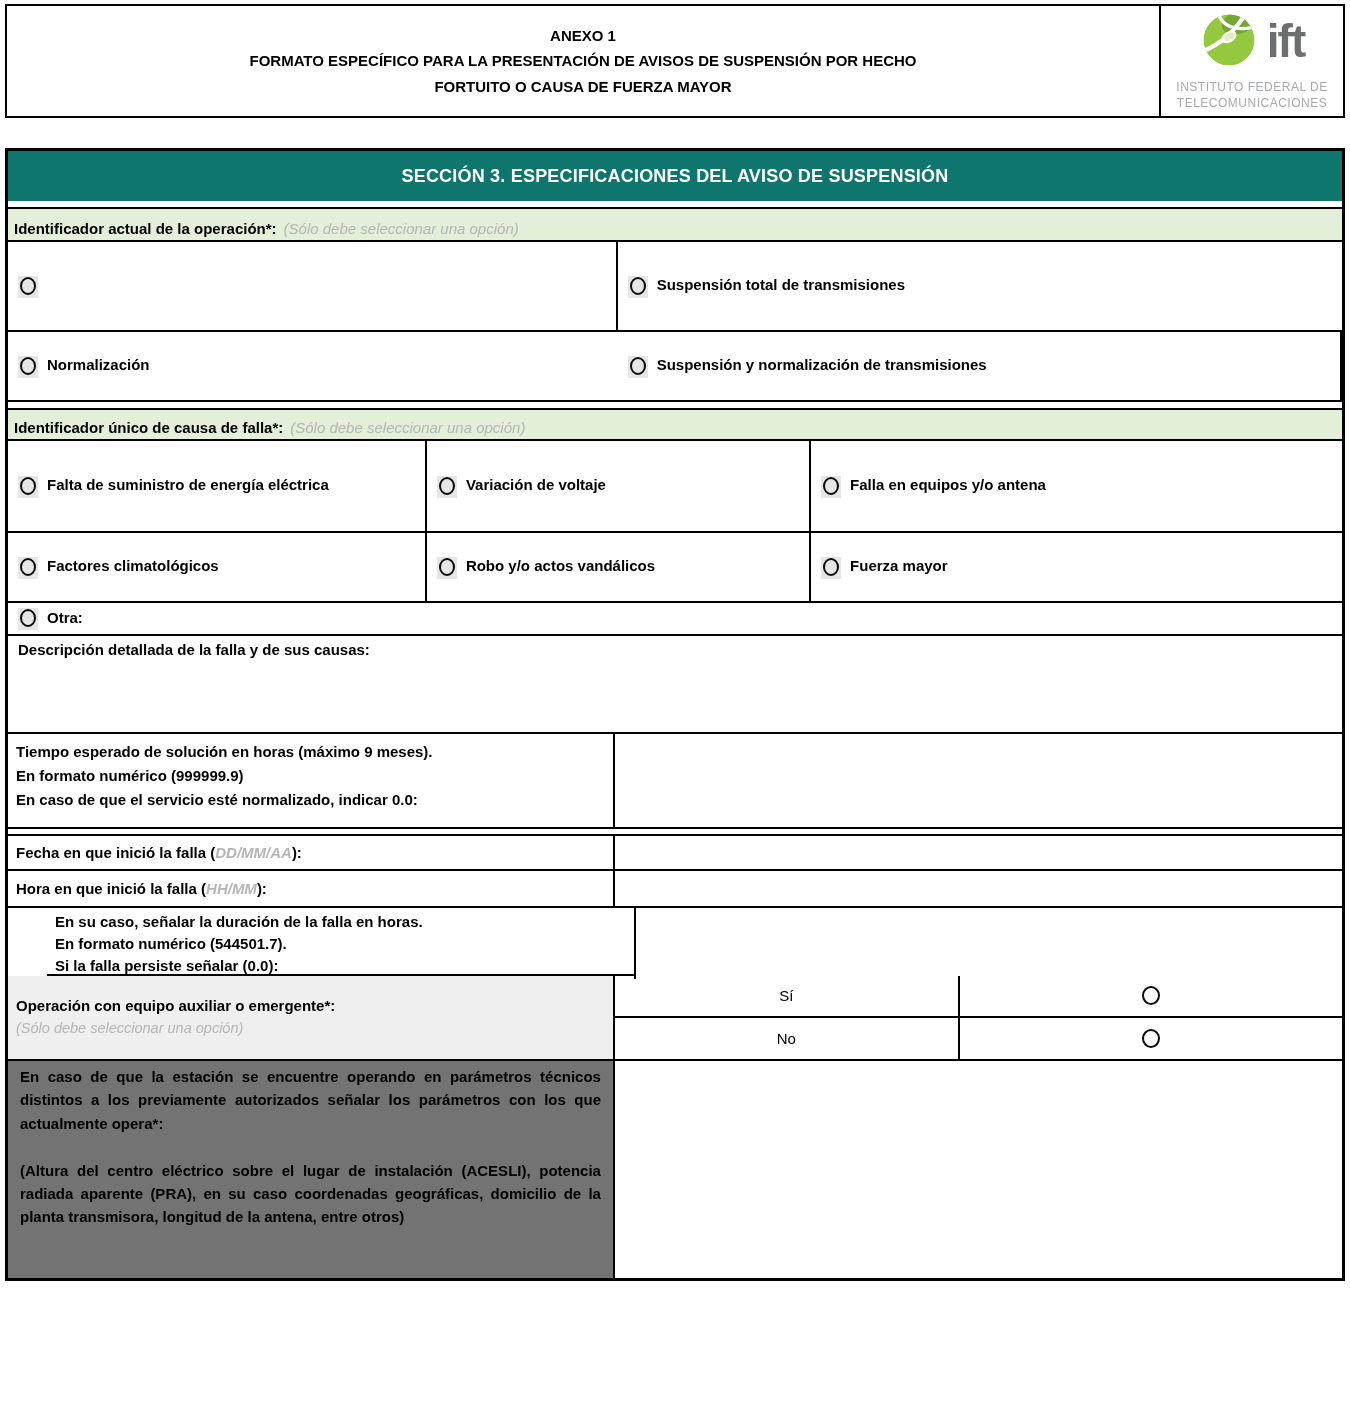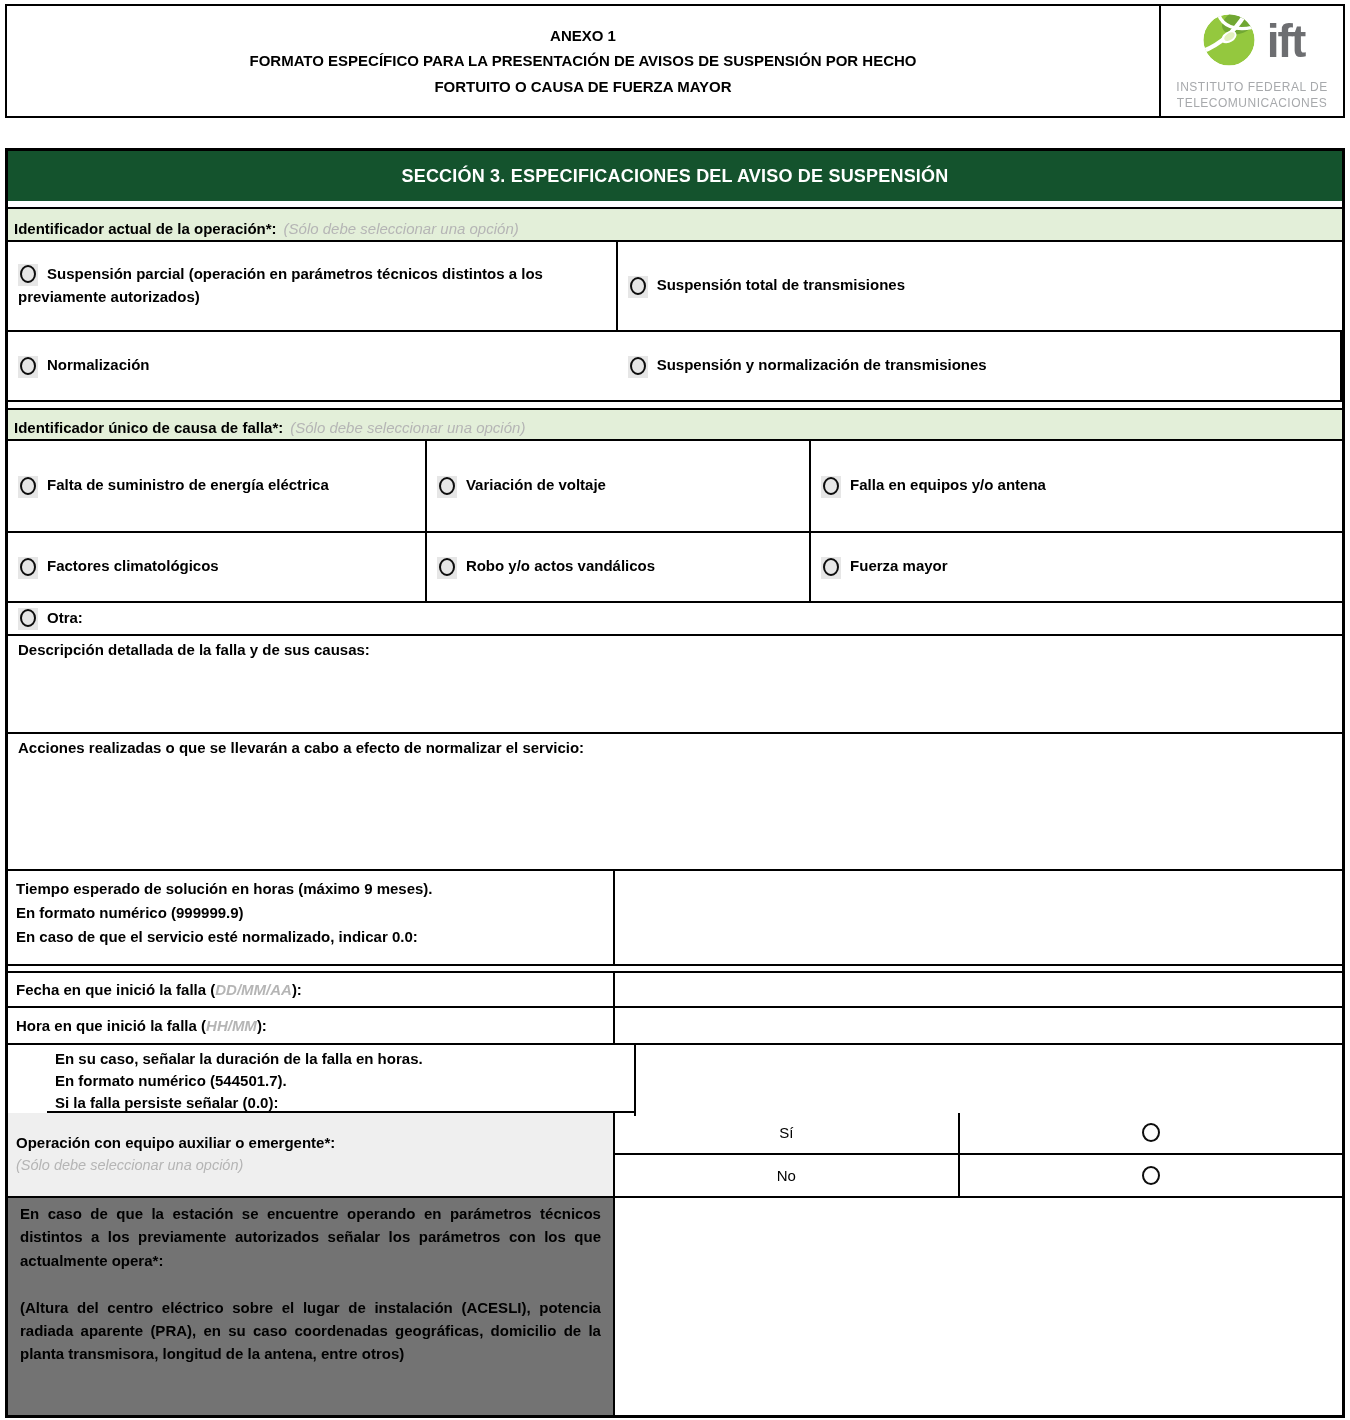--- a/index.html
+++ b/index.html
@@ -47,7 +47,7 @@
   .form { margin-top: 30px; border: 3px solid #000; }
 
   .row-section {
-    height: 50px; background: #14532d;
+    height: 50px; background: #0f766e;
     color: #fff; font-weight: bold; font-size: 18px;
     display: flex; align-items: center; justify-content: center;
     letter-spacing: 0.2px;

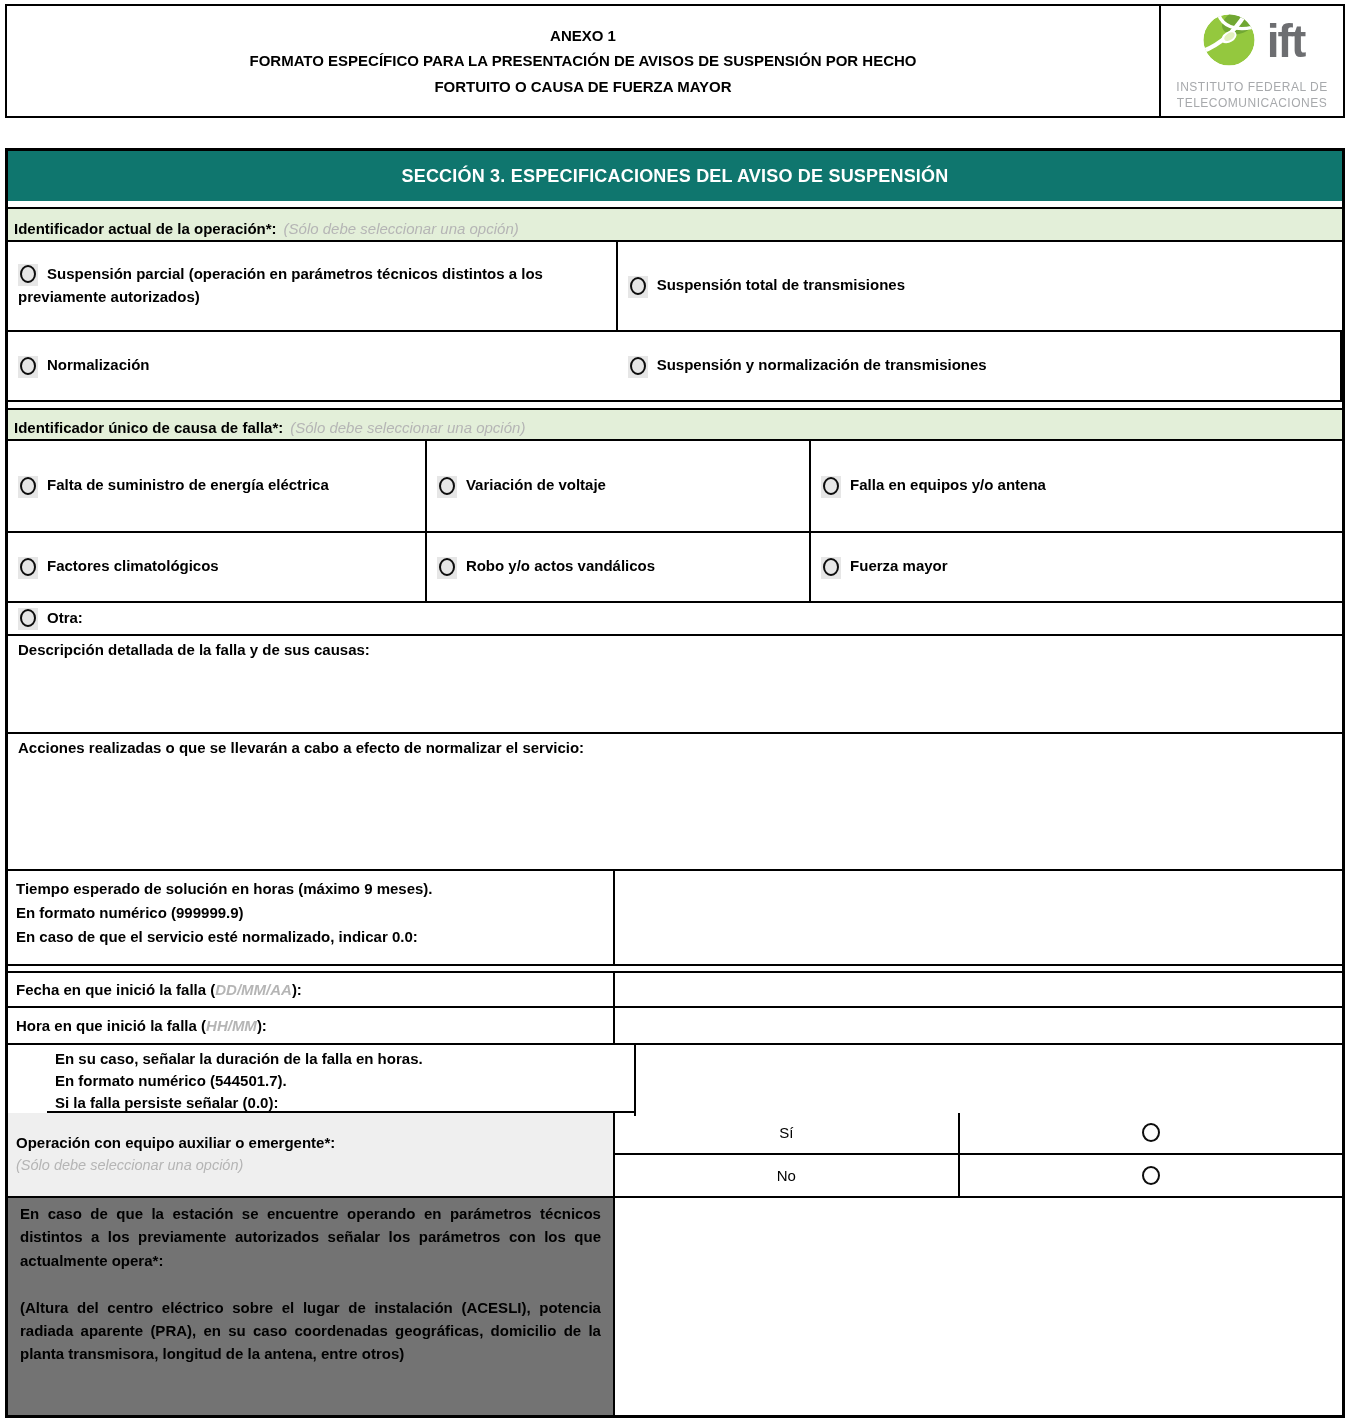--- a/index.html
+++ b/index.html
@@ -191,7 +191,7 @@
     <div class="grid2">
       <div class="cell h90">
         <div class="opt">
-          <span class="radio-box"><span class="radio"></span></span><span>Suspensión parcial (operación en parámetros técnicos distintos a los previamente autorizados)</span>
+          <span class="radio-box"><span class="radio"></span></span>
         </div>
       </div>
       <div class="cell h90 last">

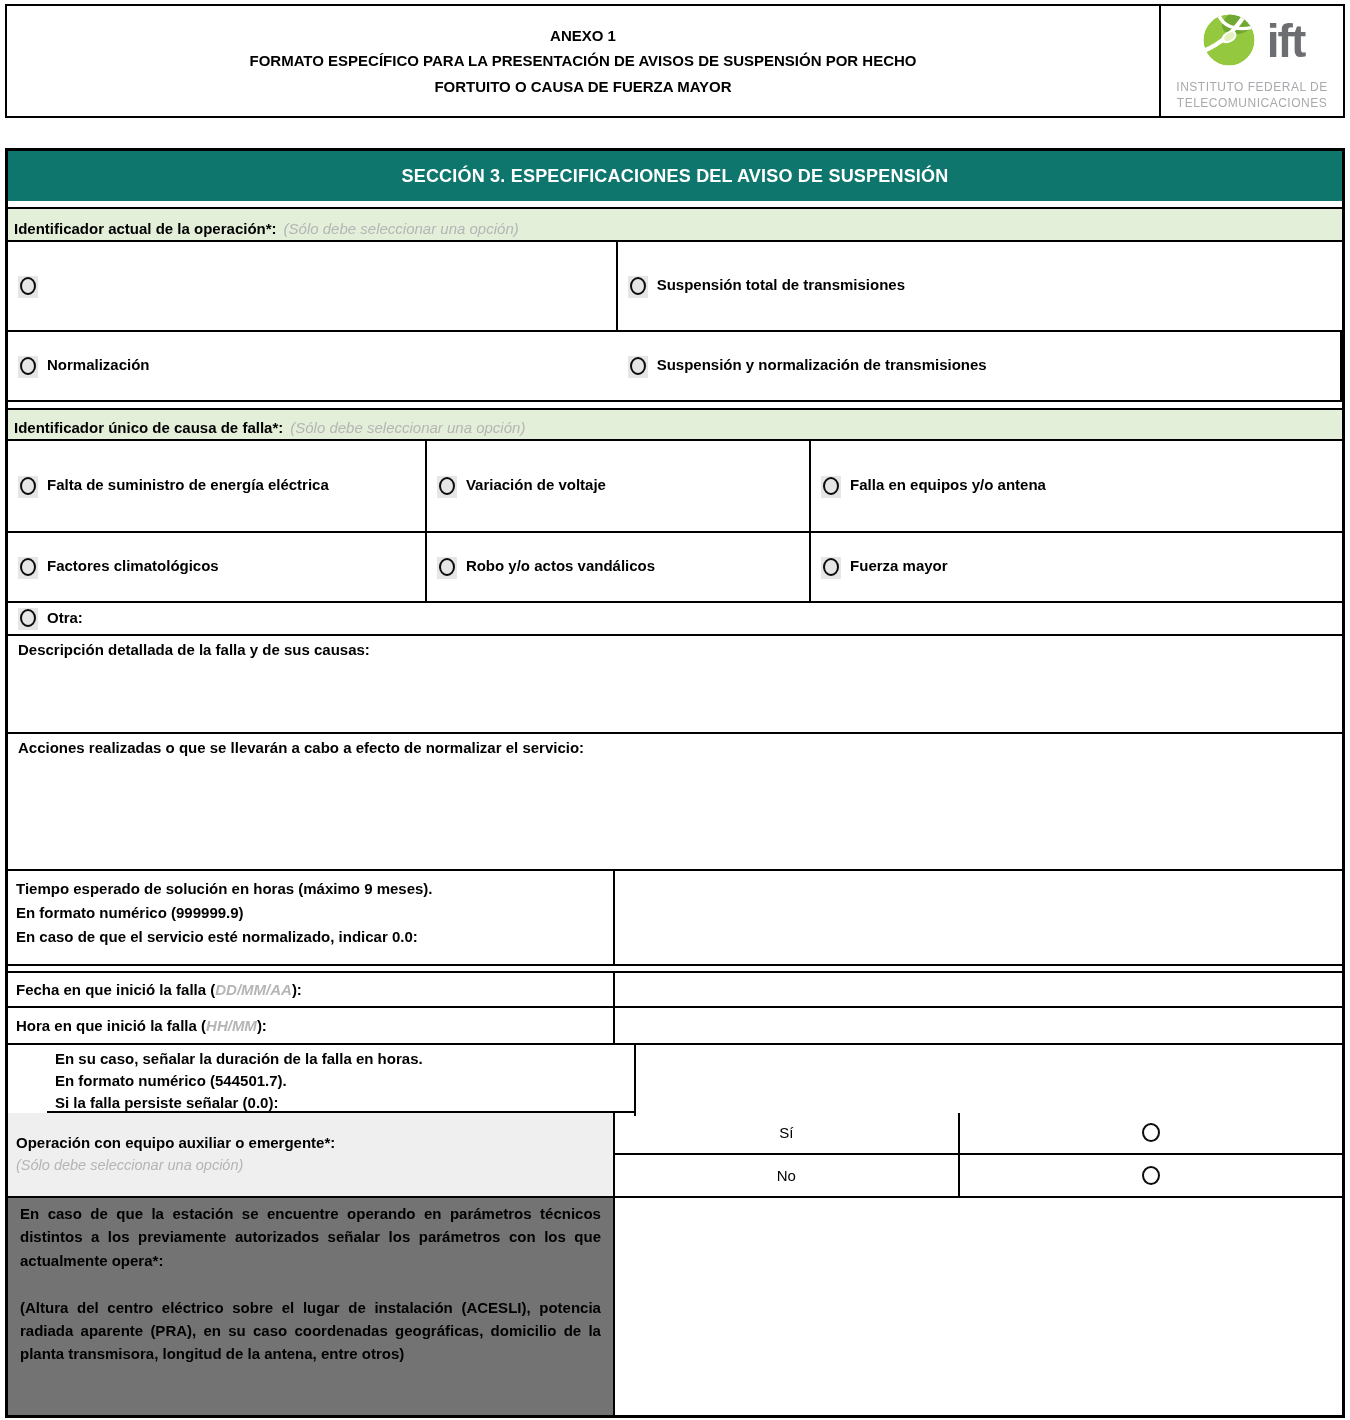--- a/index.html
+++ b/index.html
@@ -261,10 +261,6 @@
       <span>Descripción detallada de la falla y de sus causas:</span>
       <span></span>
     </div>
-    <div class="fullrow acc">
-      <span>Acciones realizadas o que se llevarán a cabo a efecto de normalizar el servicio:</span>
-      <span></span>
-    </div>
 
     <div class="frow tiempo">
       <div class="flabel">

